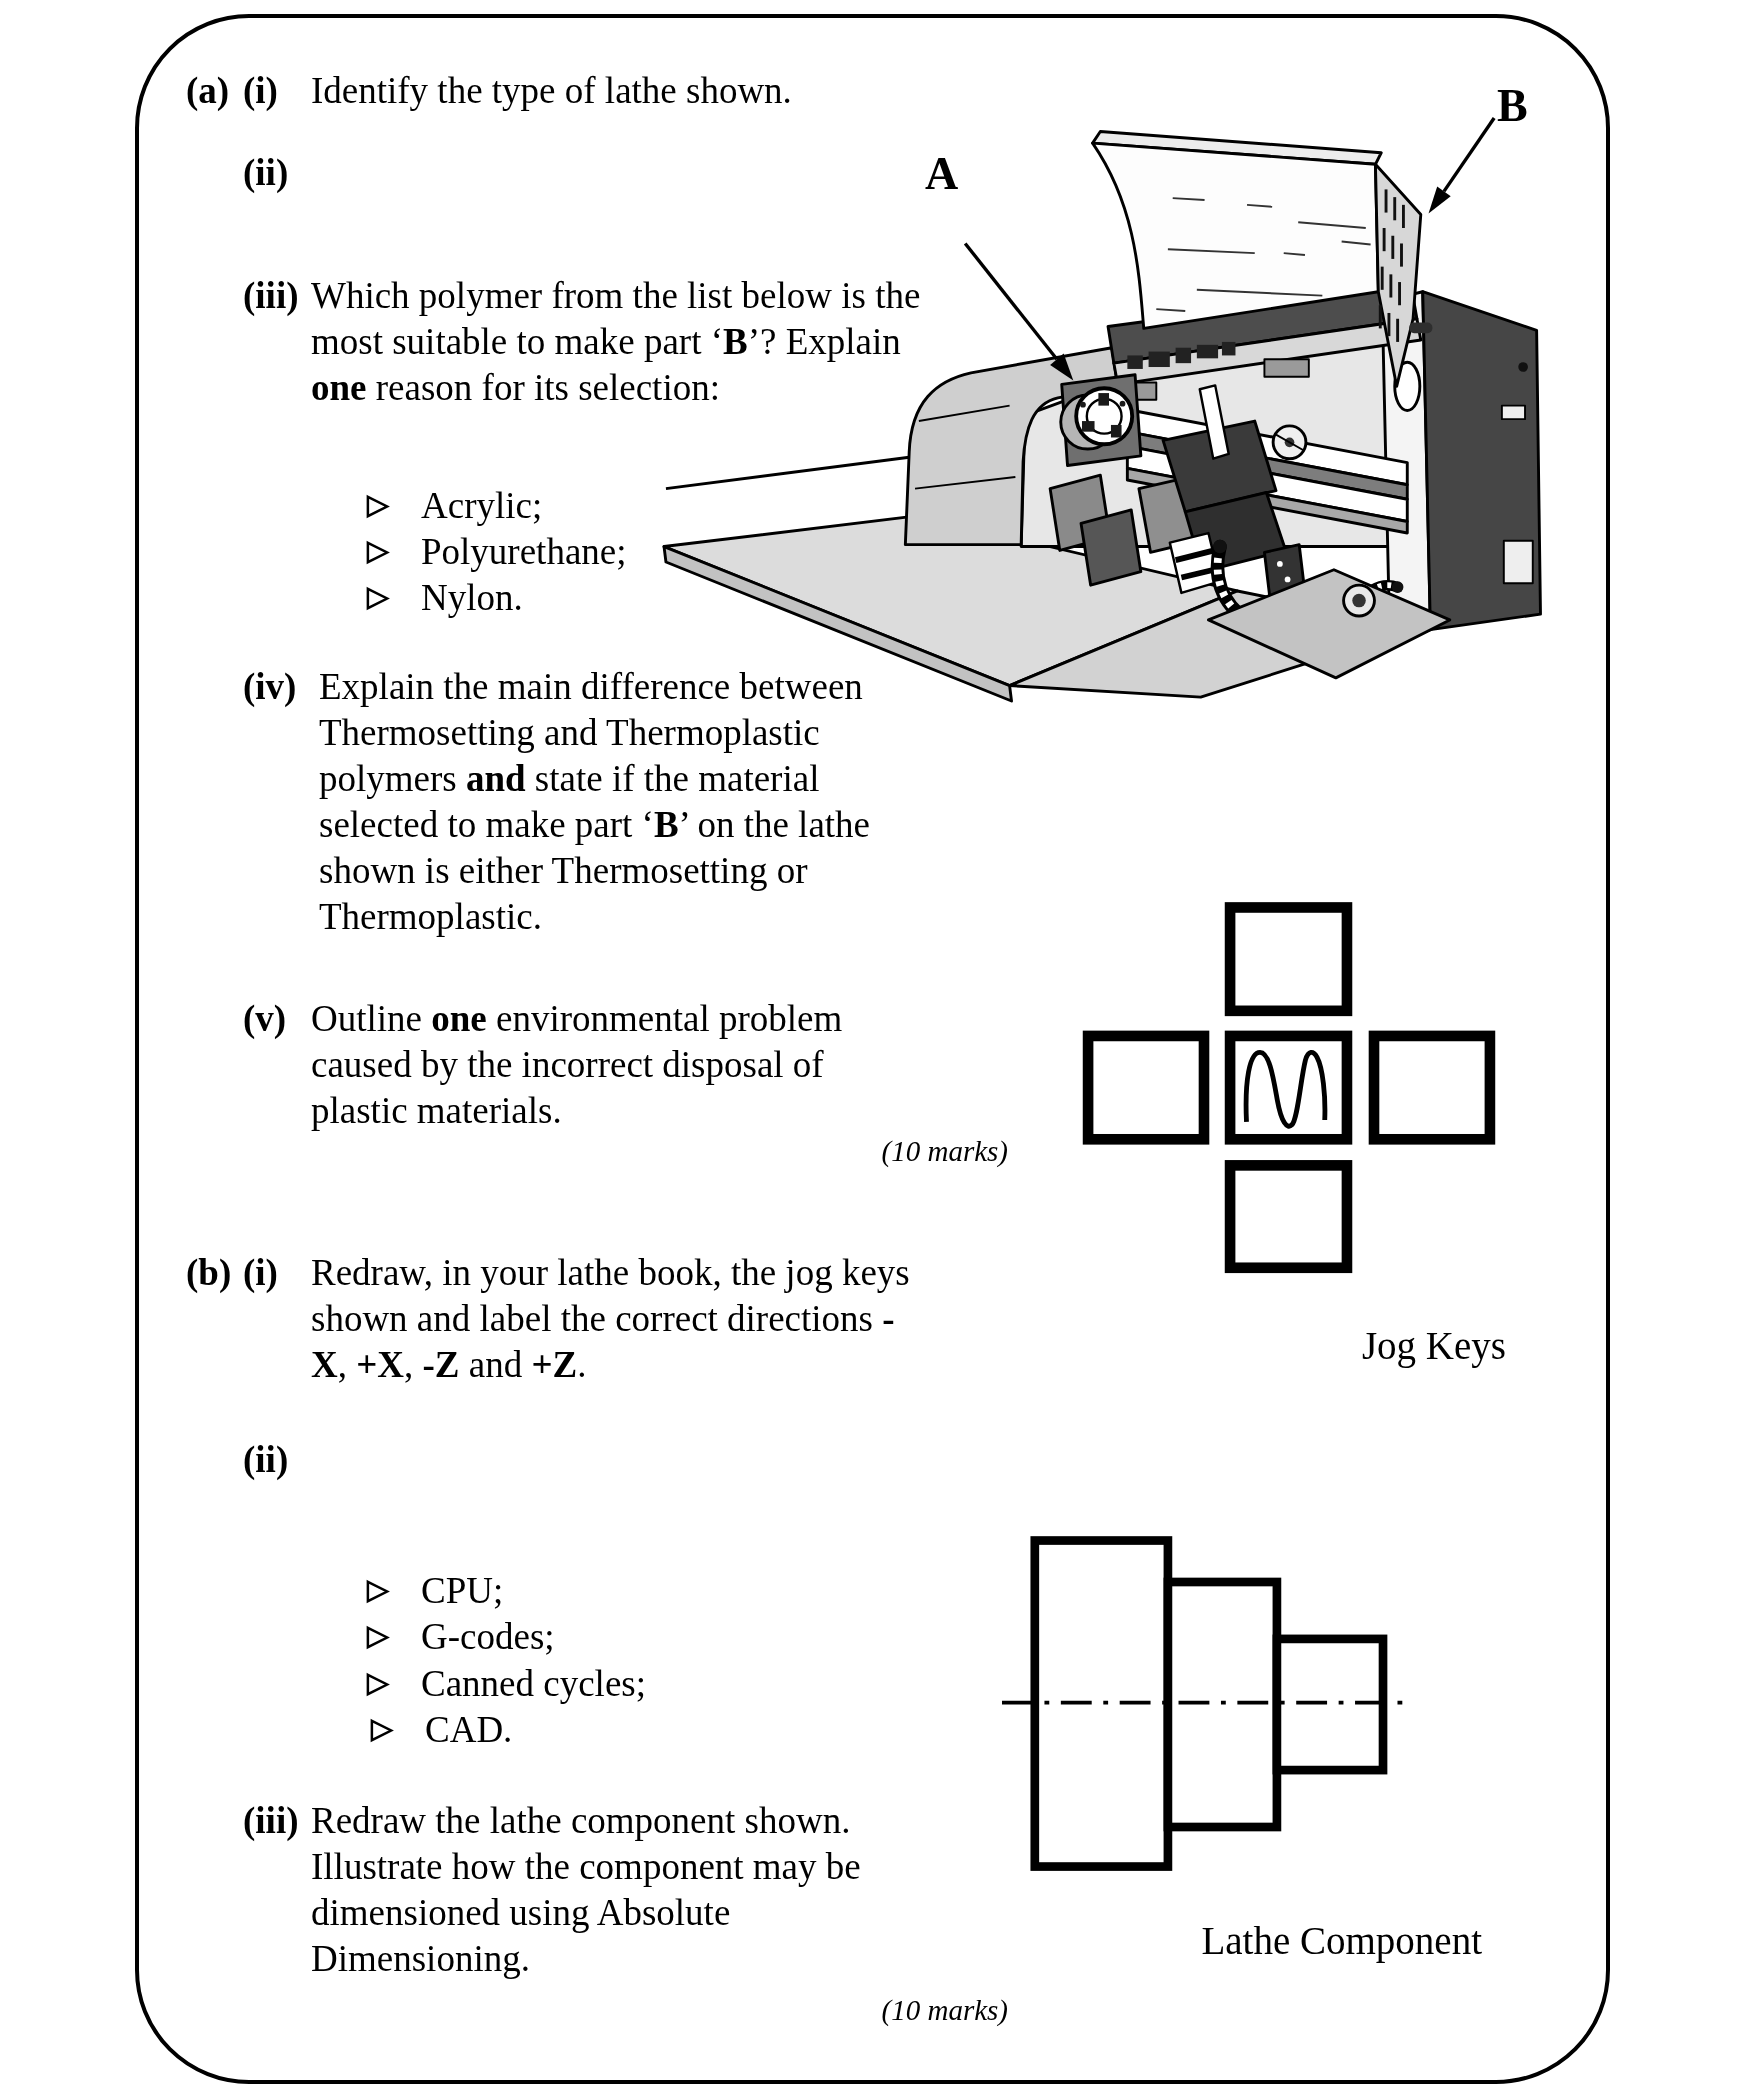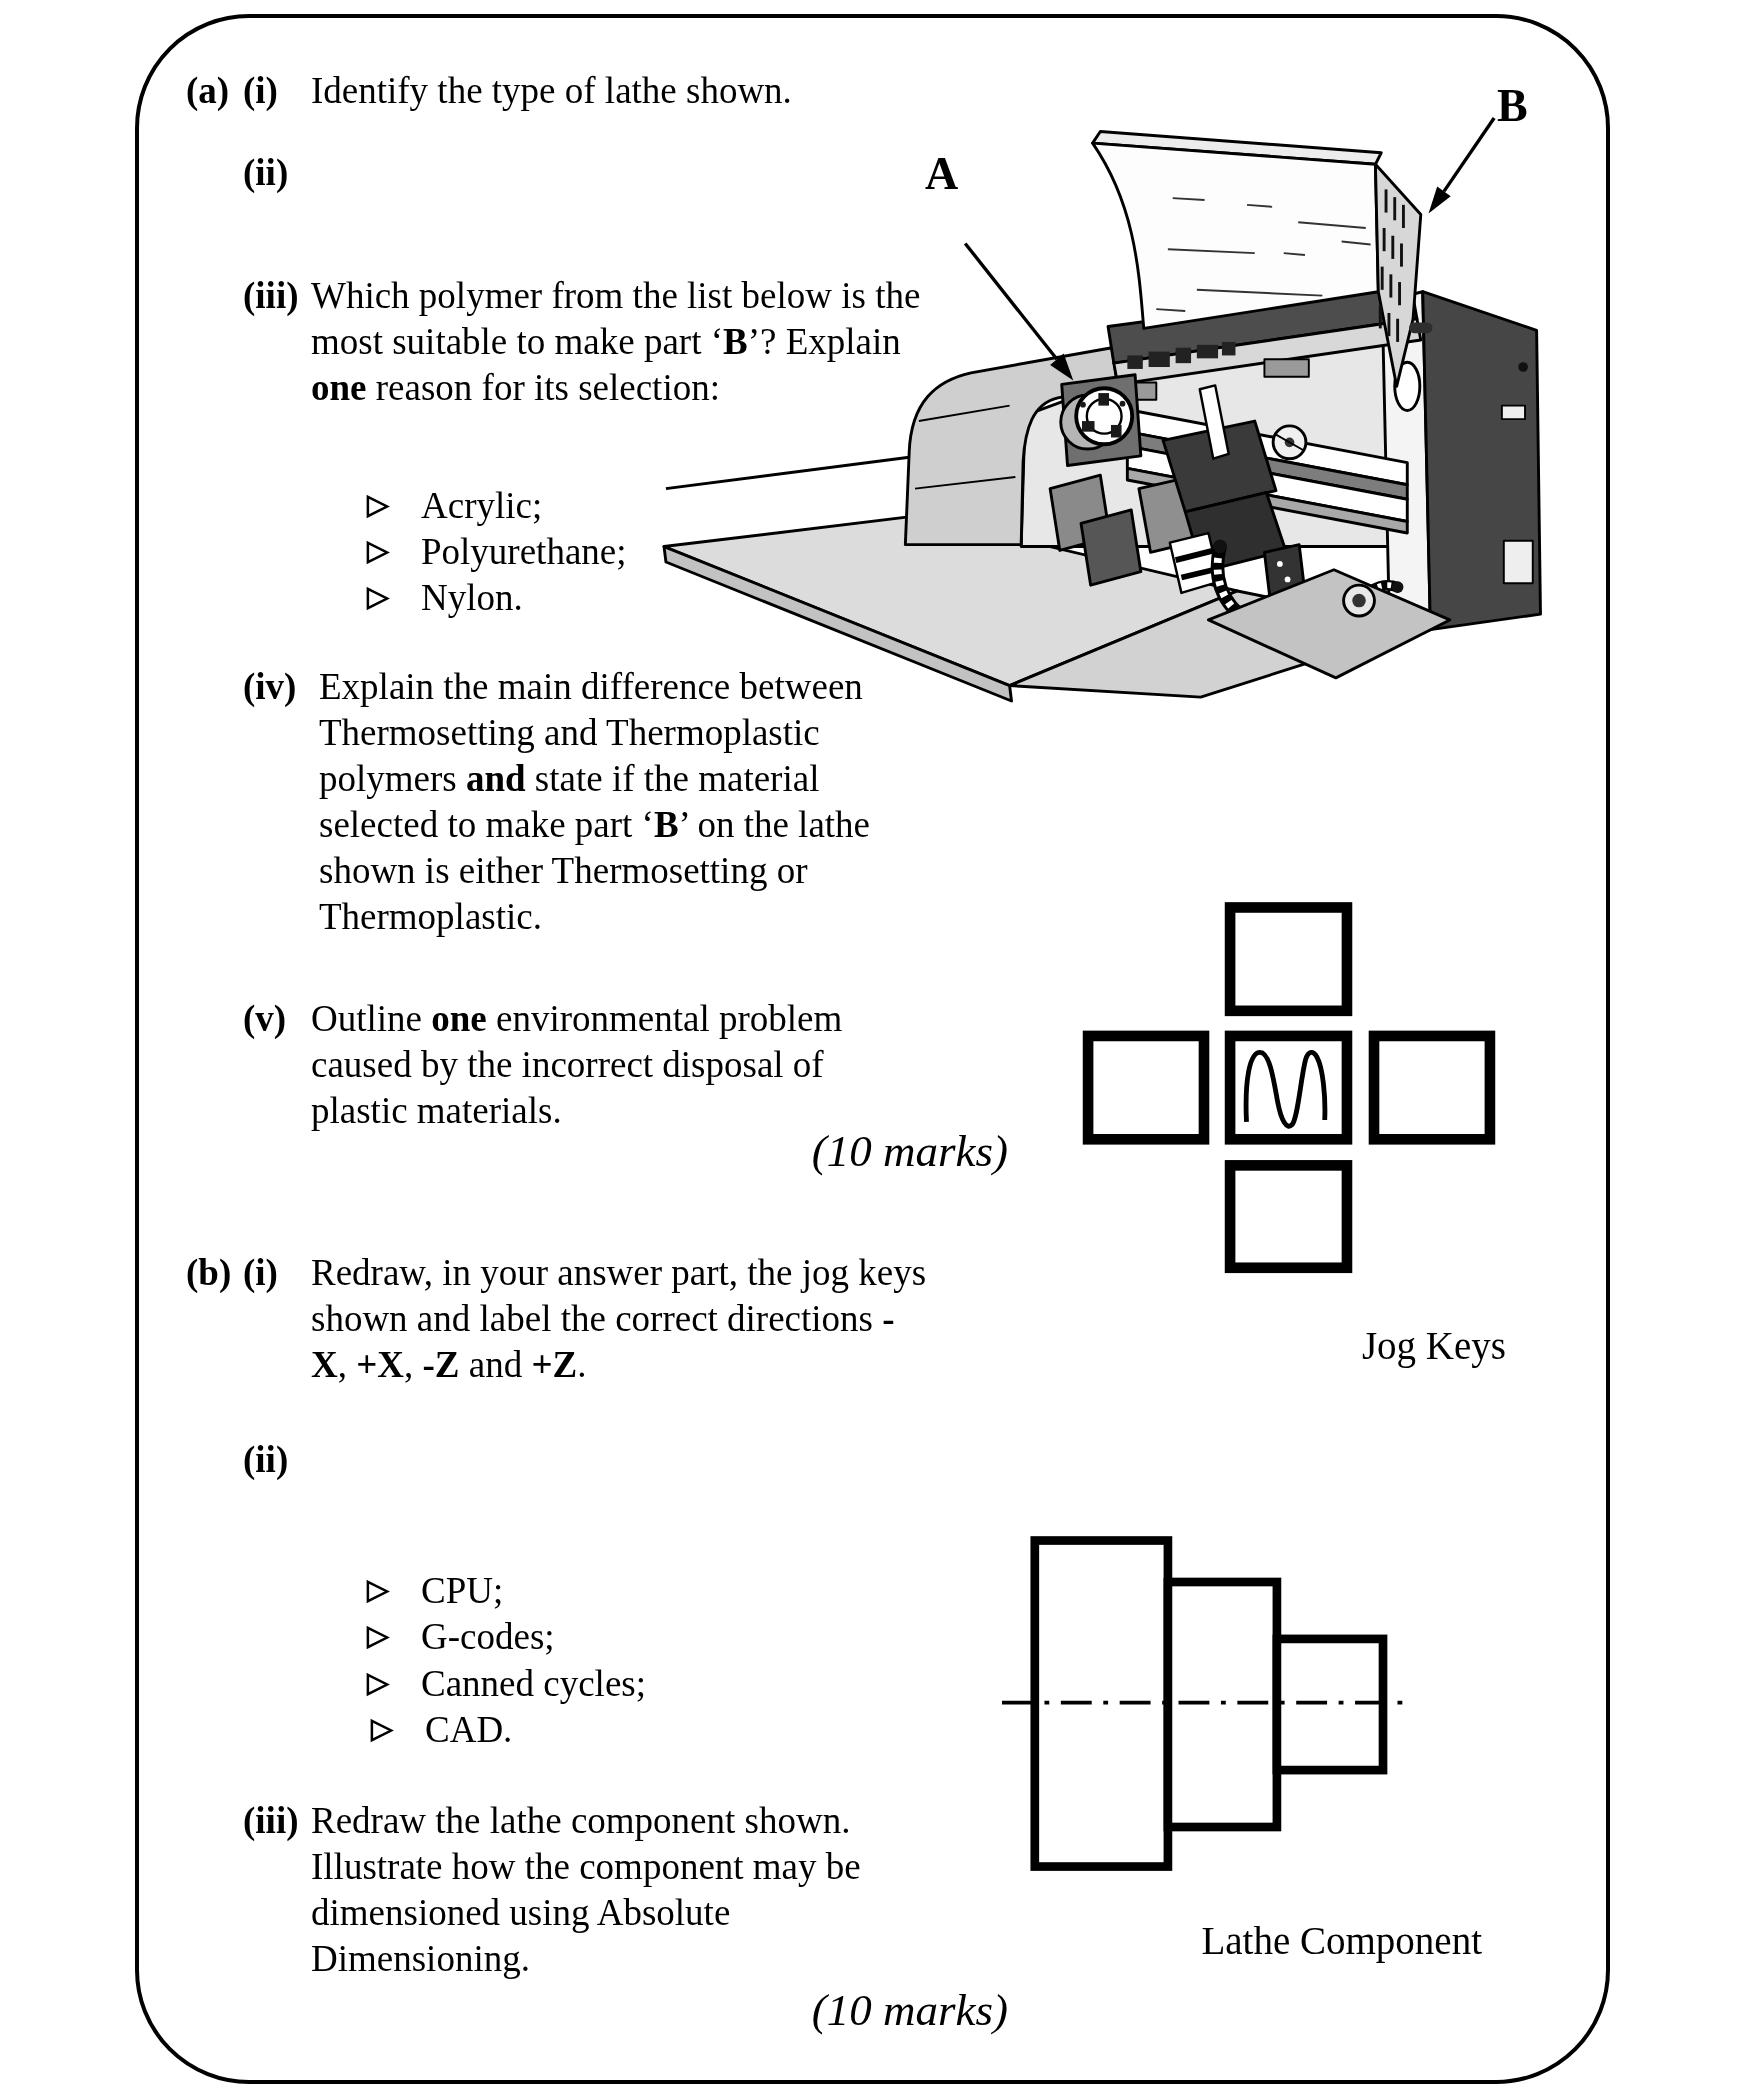--- a/index.html
+++ b/index.html
@@ -11,7 +11,7 @@
   .lbl{font-weight:bold;}
   .para{width:618px;}
   .marks{position:absolute;left:311px;width:697px;text-align:right;
-         font-size:45px;font-style:italic;line-height:42px;}
+         font-size:29px;font-style:italic;line-height:42px;}
   .bullet{position:absolute;display:flex;align-items:center;font-size:37px;line-height:46px;}
   .bullet .bicon{margin-right:31px;display:inline-block;}
   .figtitle{position:absolute;font-weight:normal;font-size:39px;text-align:right;}

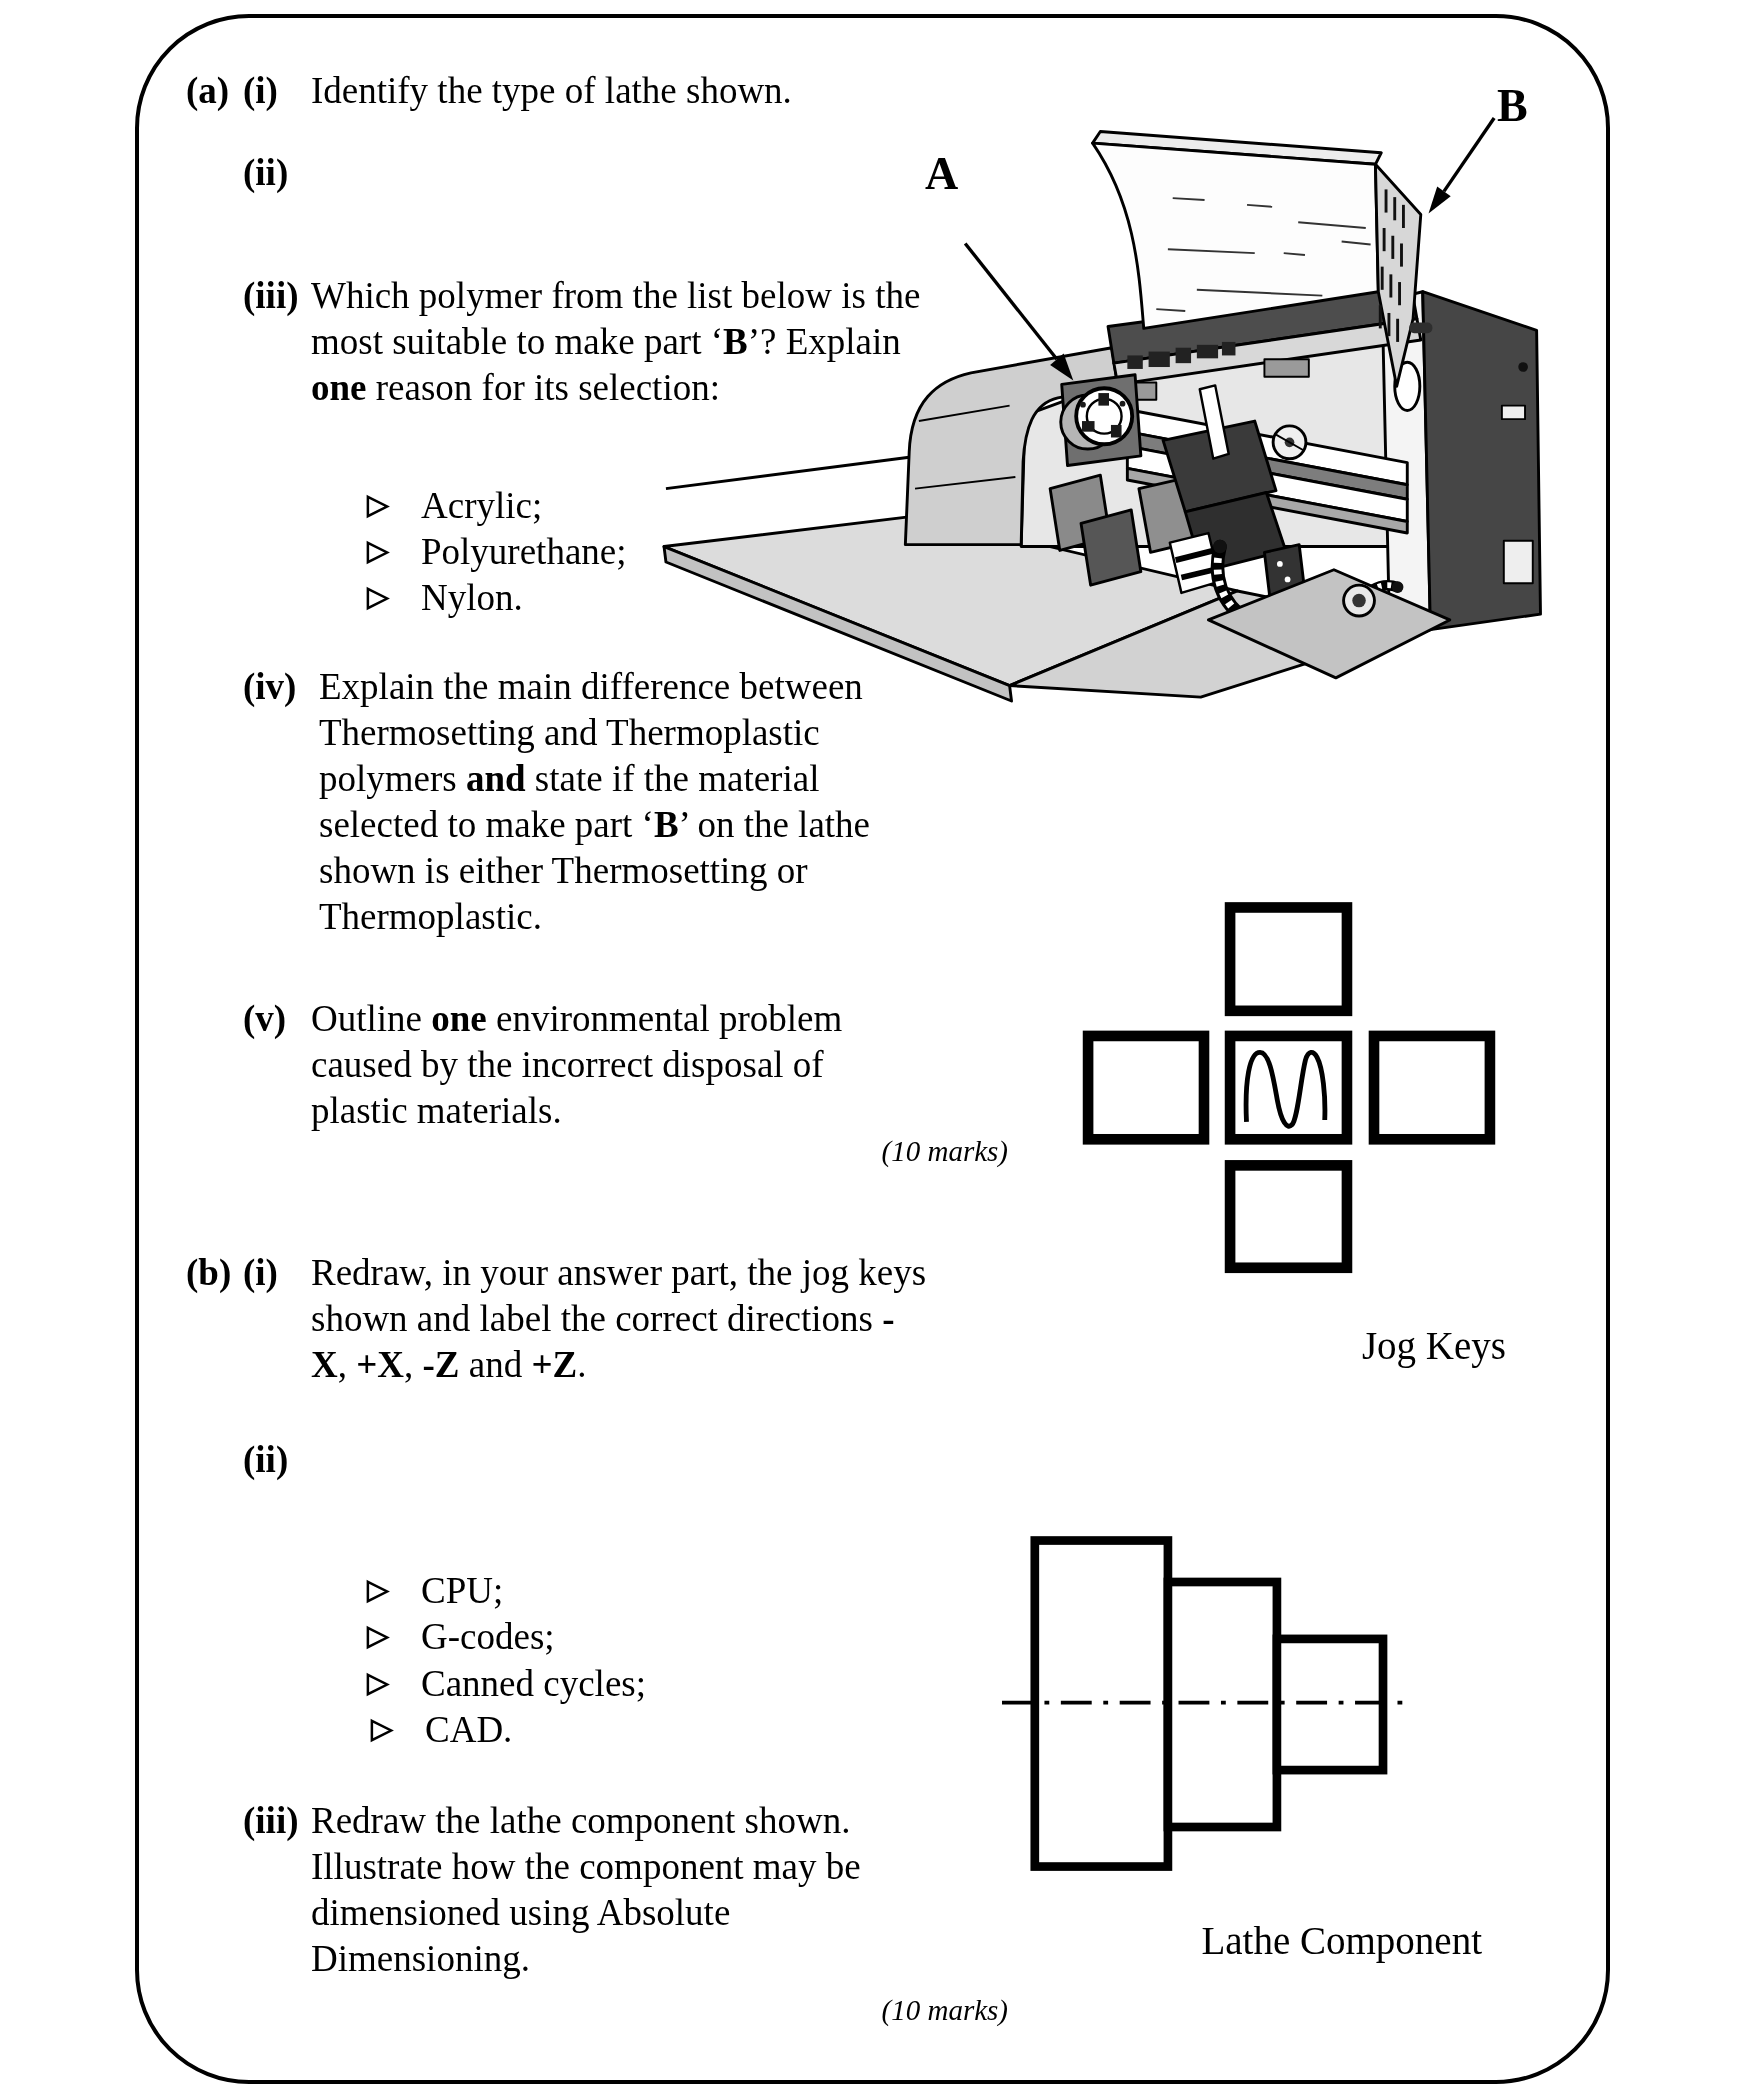--- a/index.html
+++ b/index.html
@@ -69,7 +69,7 @@
 
   <div class="txt lbl" style="left:186px;top:1250px;">(b)</div>
   <div class="txt lbl" style="left:243px;top:1250px;">(i)</div>
-  <div class="txt para" style="left:311px;top:1250px;"><span>Redraw, in your answer part, the jog keys shown and label the correct directions </span><b>-X</b><span>, </span><b>+X</b><span>, </span><b>-Z</b><span> and </span><b>+Z</b><span>.</span></div>
+  <div class="txt para" style="left:311px;top:1250px;"><span>Redraw, in your lathe book, the jog keys shown and label the correct directions </span><b>-X</b><span>, </span><b>+X</b><span>, </span><b>-Z</b><span> and </span><b>+Z</b><span>.</span></div>
 
   <div class="txt lbl" style="left:243px;top:1437px;">(ii)</div>
 

